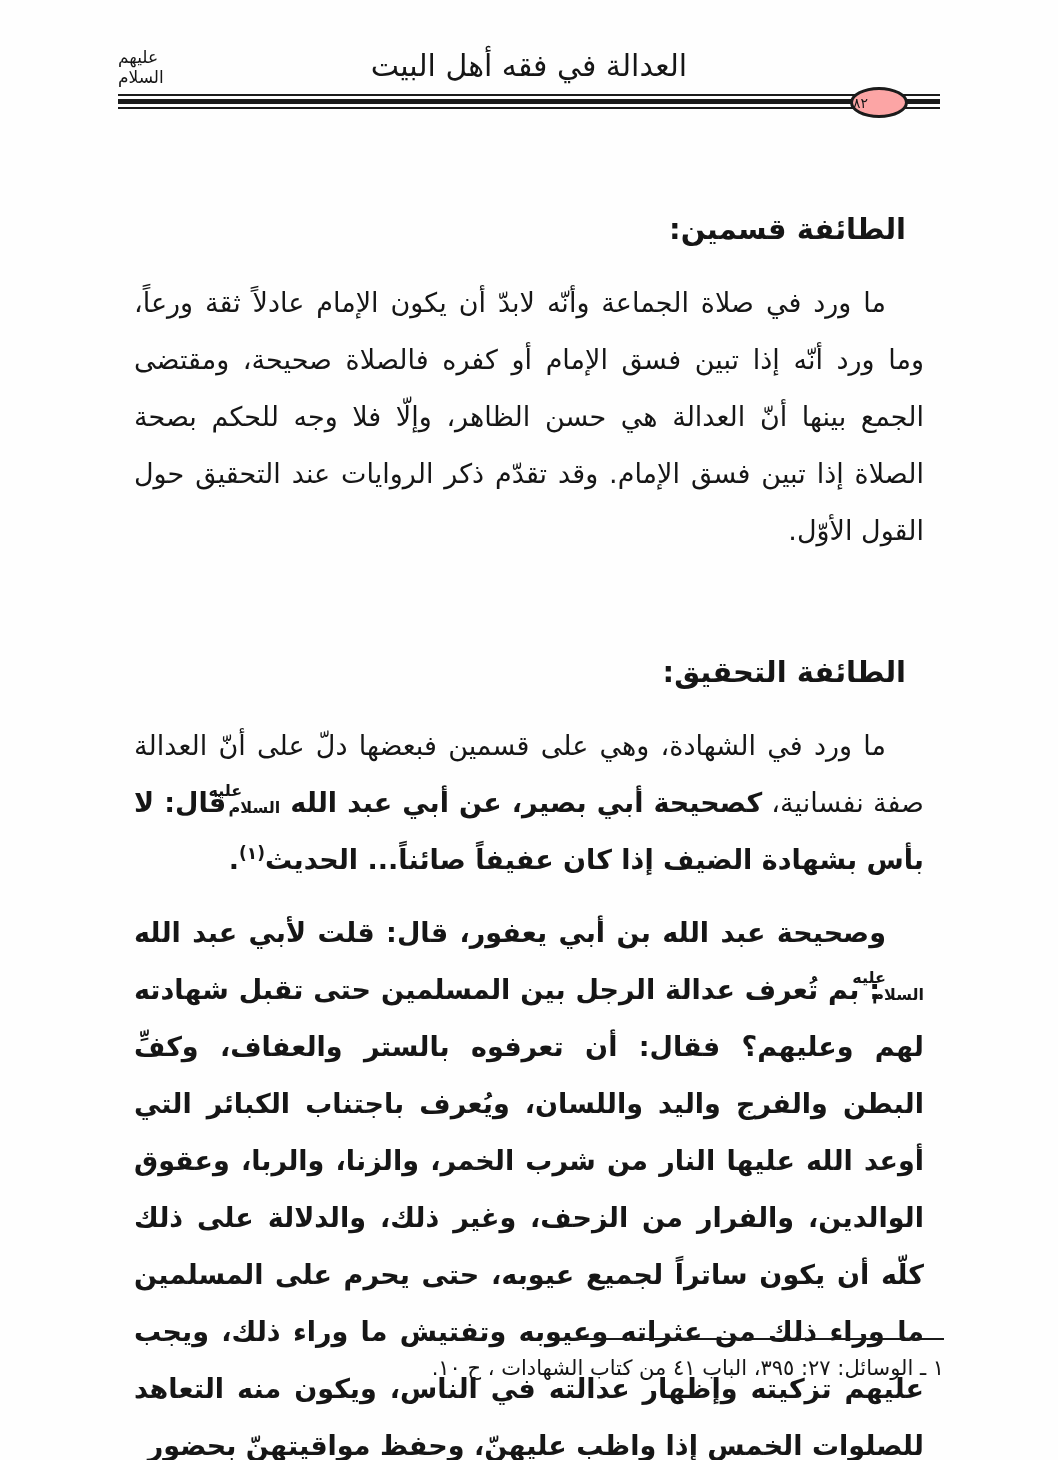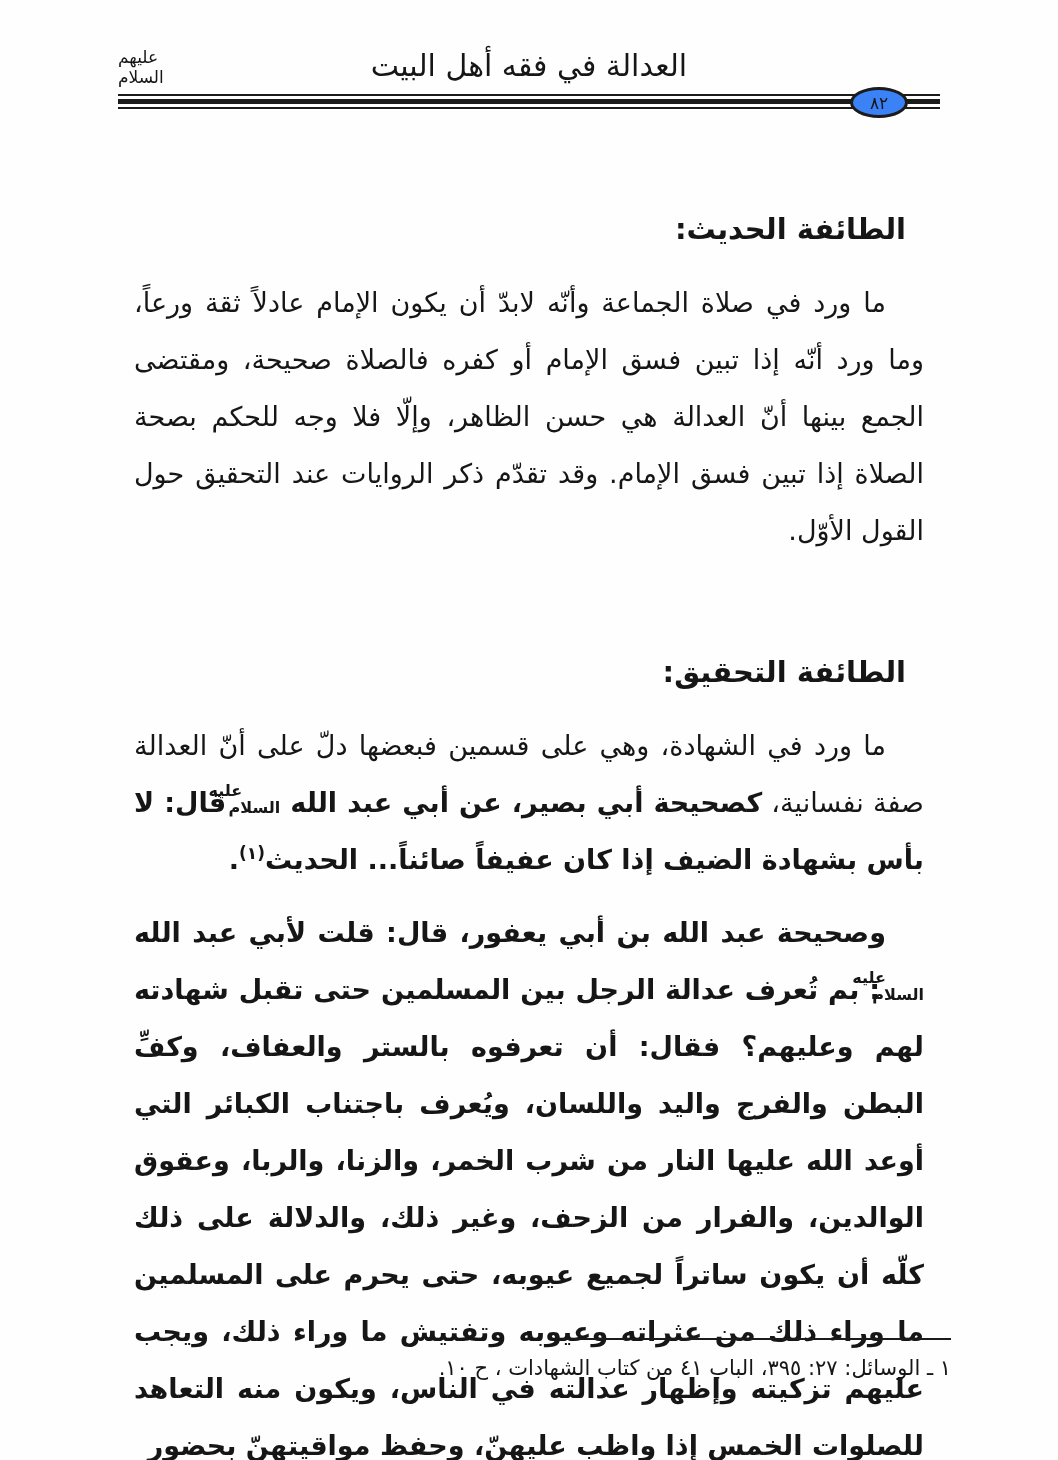--- a/index.html
+++ b/index.html
@@ -57,13 +57,13 @@
     right: 32px;
     width: 58px;
     height: 31px;
-    background: #3b82f6;
+    background: #fca5a5;
     border: 3px solid #1b1b1b;
     border-radius: 50%;
     display: flex;
     align-items: center;
-    justify-content: center;
-    font-size: 17px;
+    justify-content: flex-end;
+    font-size: 14px;
     z-index: 2;
   }
 

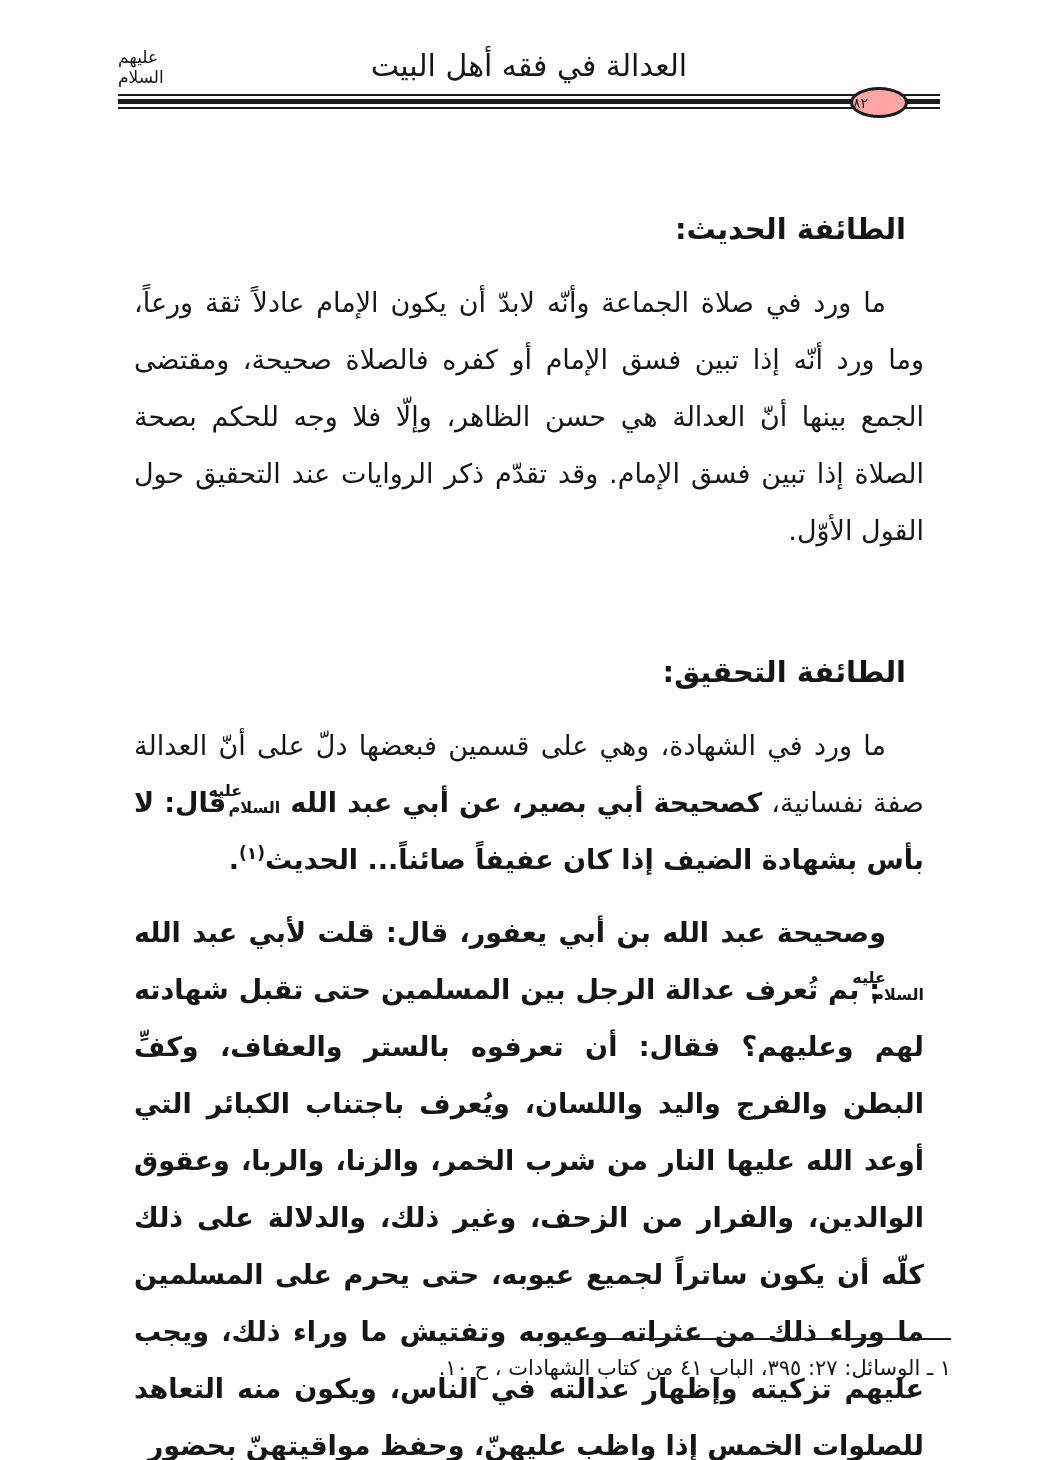--- a/index.html
+++ b/index.html
@@ -149,7 +149,7 @@
 
   <main class="content">
 
-    <h2 class="section-heading">الطائفة الحديث:</h2>
+    <h2 class="section-heading">الطائفة قسمين:</h2>
 
     <p class="para"><span>ما ورد في صلاة الجماعة وأنّه لابدّ أن يكون الإمام عادلاً ثقة ورعاً، وما ورد أنّه إذا تبين فسق الإمام أو كفره فالصلاة صحيحة، ومقتضى الجمع بينها أنّ العدالة هي حسن الظاهر، وإلّا فلا وجه للحكم بصحة الصلاة إذا تبين فسق الإمام. وقد تقدّم ذكر الروايات عند التحقيق حول القول الأوّل.</span></p>
 

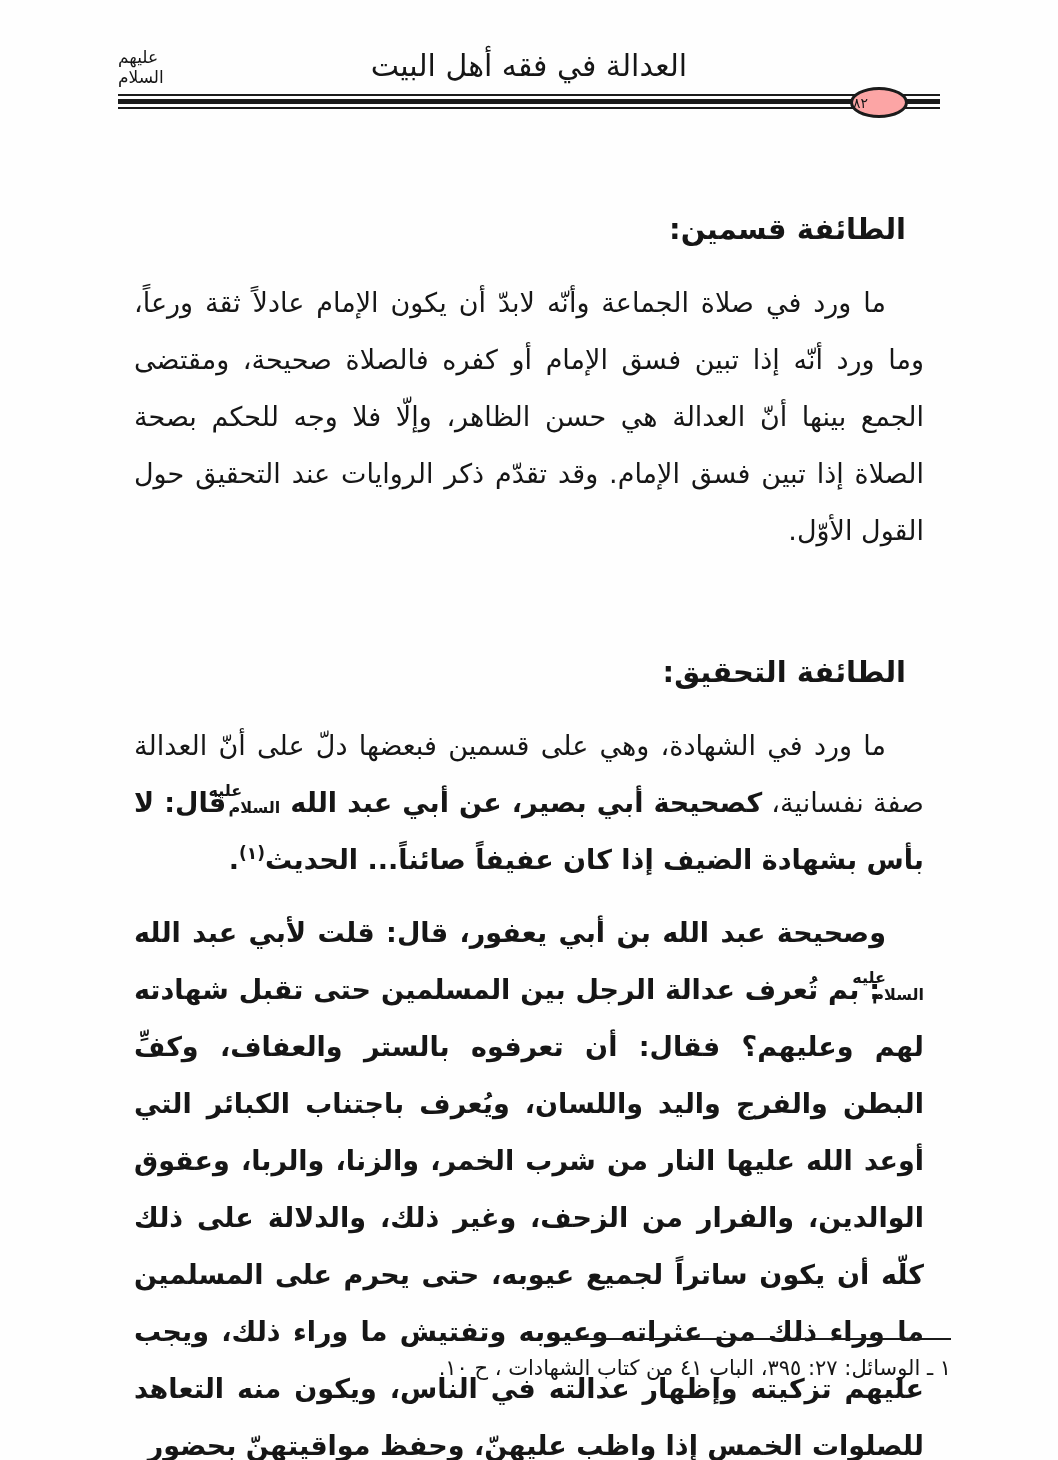--- a/index.html
+++ b/index.html
@@ -112,7 +112,7 @@
   .footnote {
     position: absolute;
     top: 1338px;
-    right: 107px;
+    right: 114px;
     left: 118px;
   }
   .footnote-rule {

